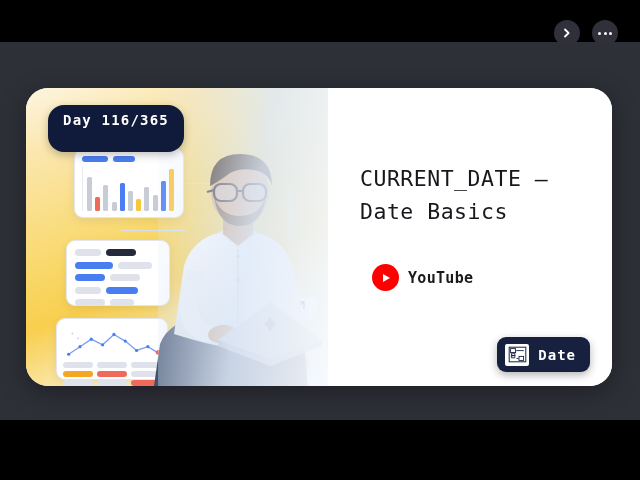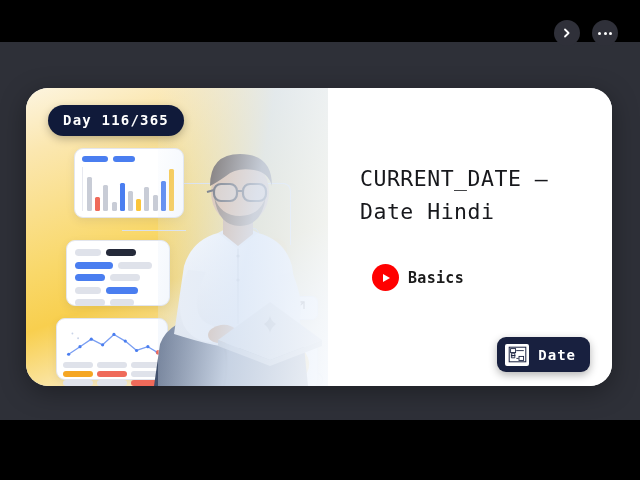--- a/index.html
+++ b/index.html
@@ -43,7 +43,7 @@
   #dayBadge{
     position:absolute; left:22px; top:17px; z-index:9;
     background:#101a3a; color:#fff;
-    padding:7px 15px 8px; border-radius:16px;
+    padding:7px 15px 24px; border-radius:16px;
     font-size:14px; letter-spacing:1.2px; font-weight:700;
     box-shadow:0 3px 8px rgba(0,0,0,.25);
     text-align:center;

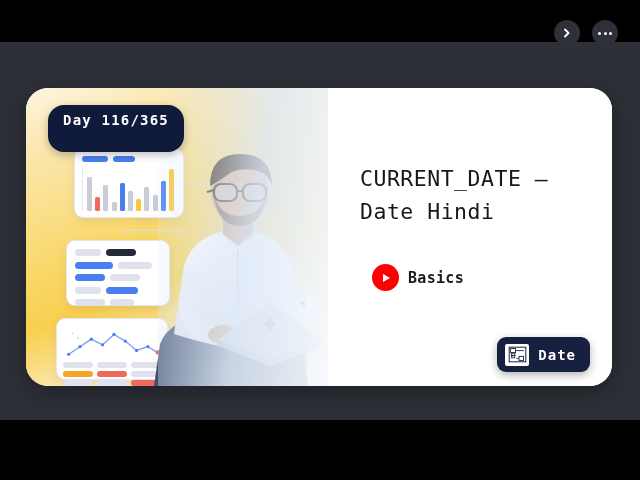--- a/index.html
+++ b/index.html
@@ -338,7 +338,7 @@
 
     <div id="content">
       <div id="title">CURRENT_DATE —
-Date Hindi</div>
+Date Basics</div>
 
       <div id="ytRow">
         <span id="ytMark">

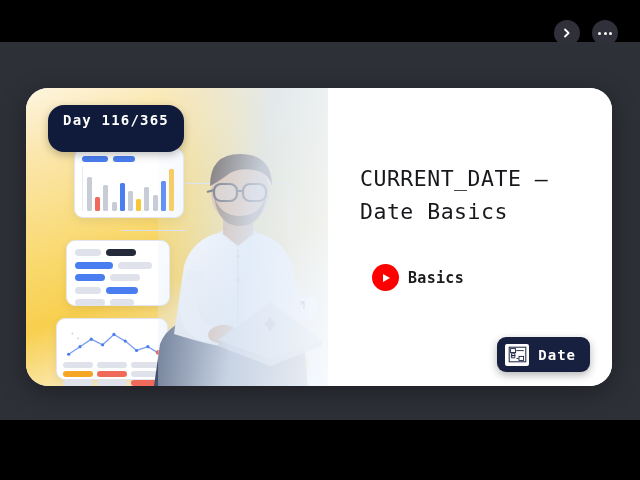--- a/index.html
+++ b/index.html
@@ -344,7 +344,7 @@
         <span id="ytMark">
             <span class="tri"></span>
           </span>
-        <span id="ytText">Basics</span>
+        <span id="ytText">YouTube</span>
       </div>
     </div>
 

